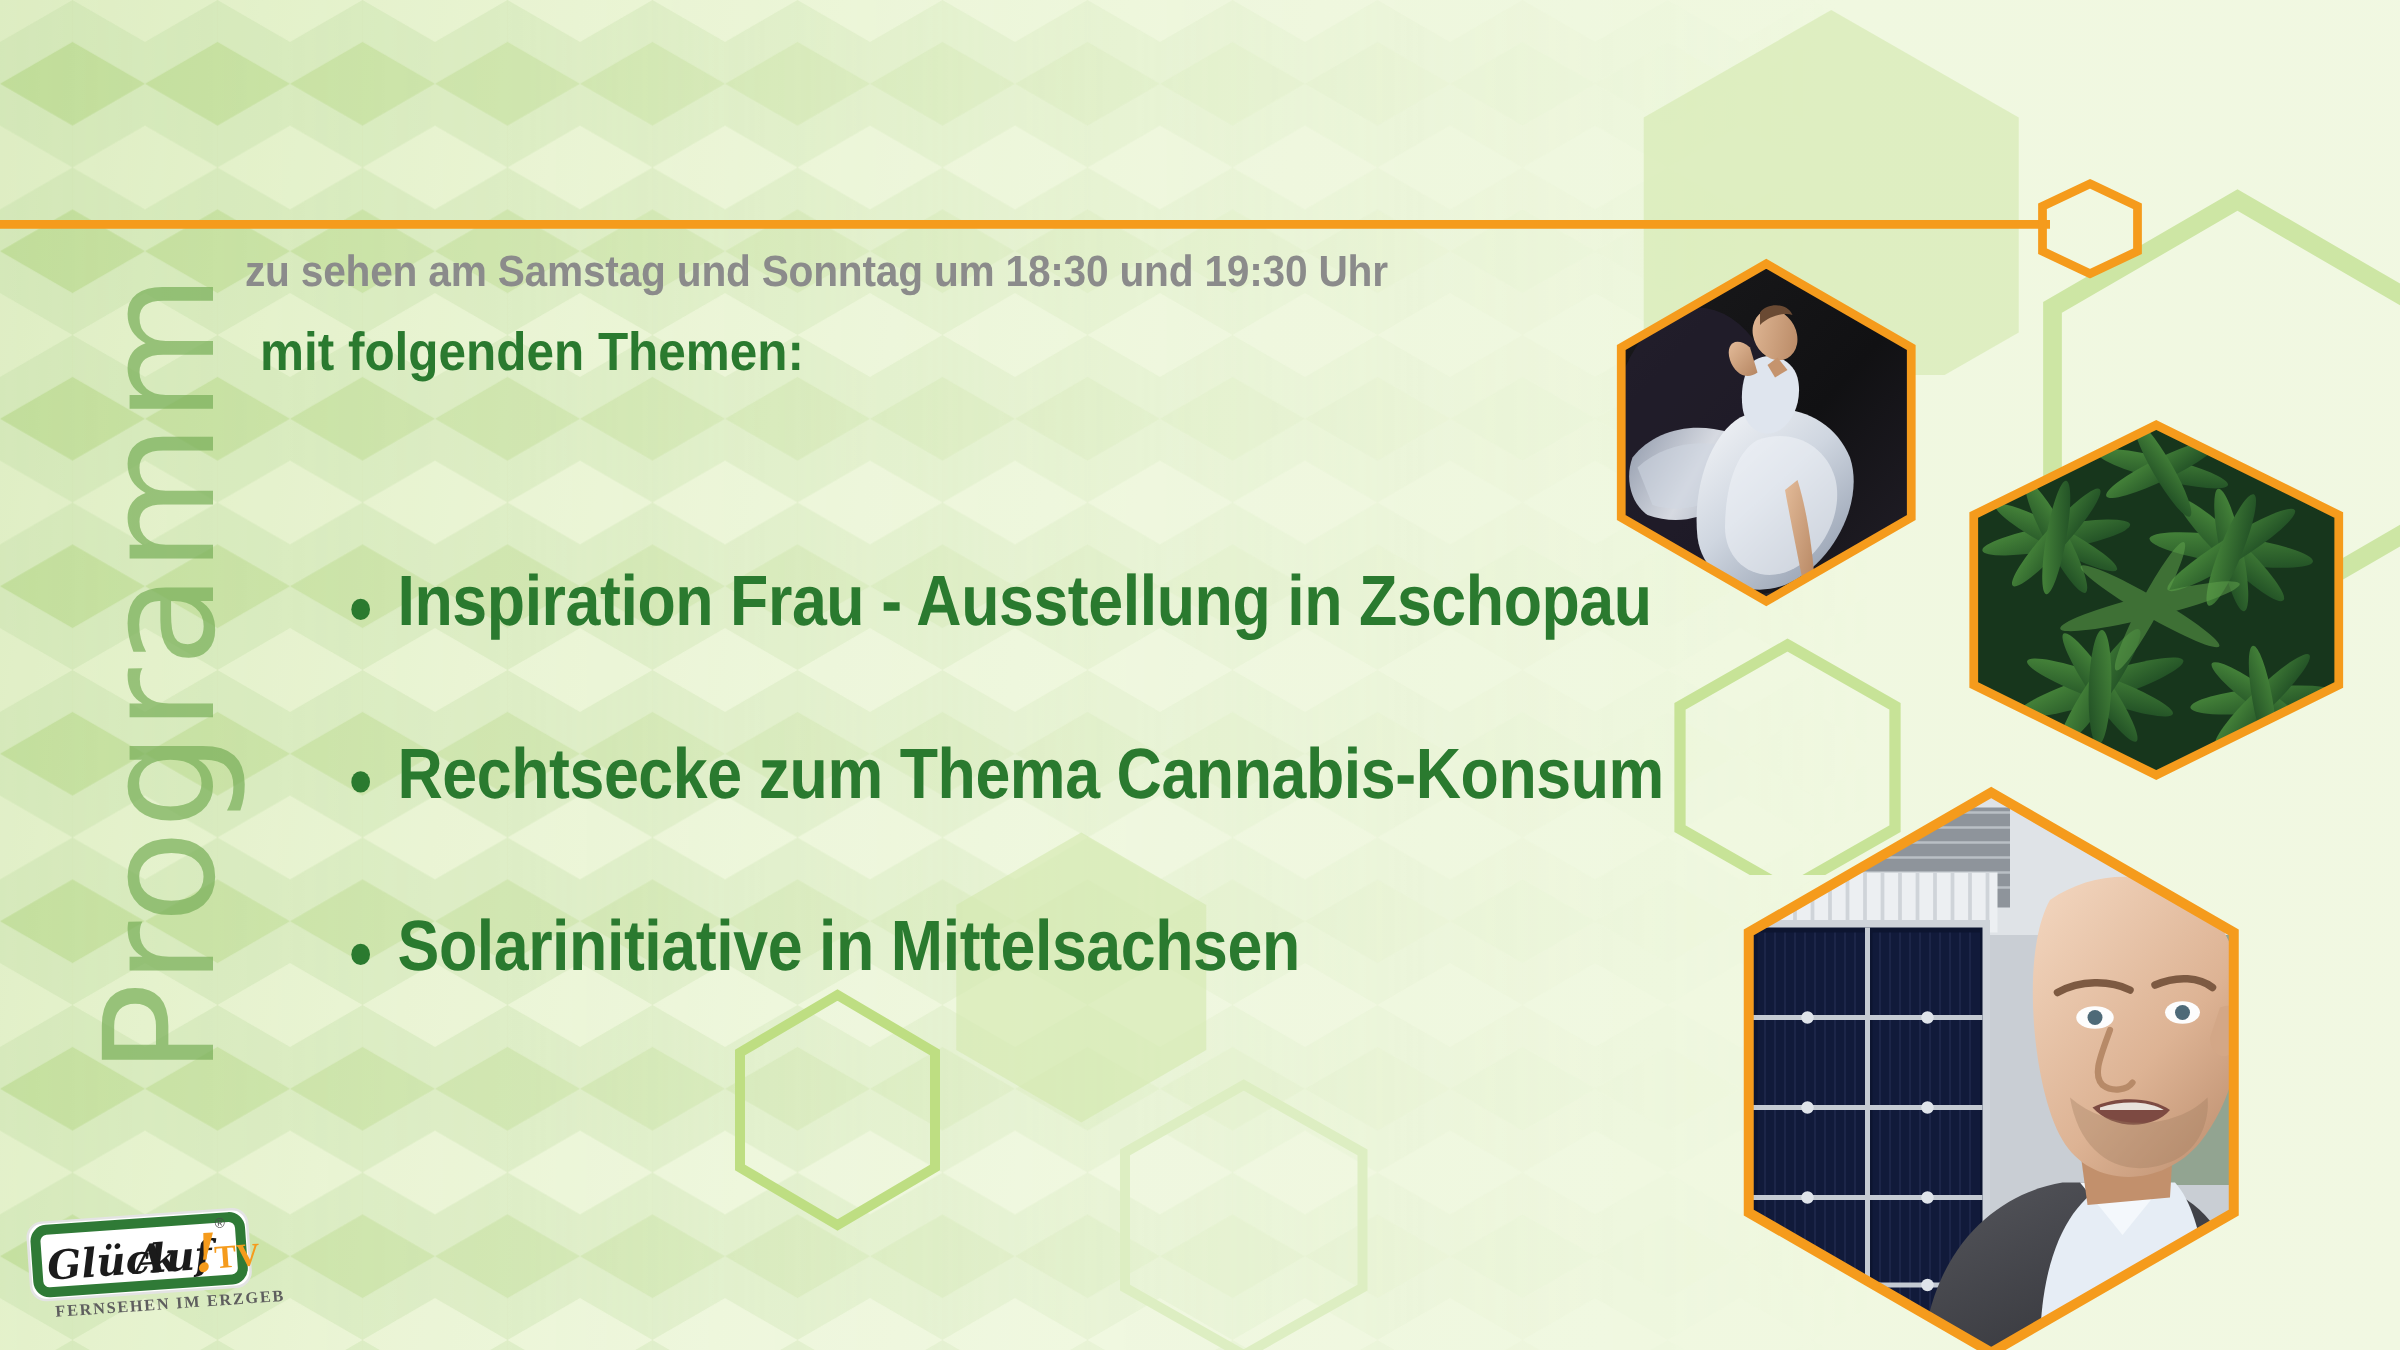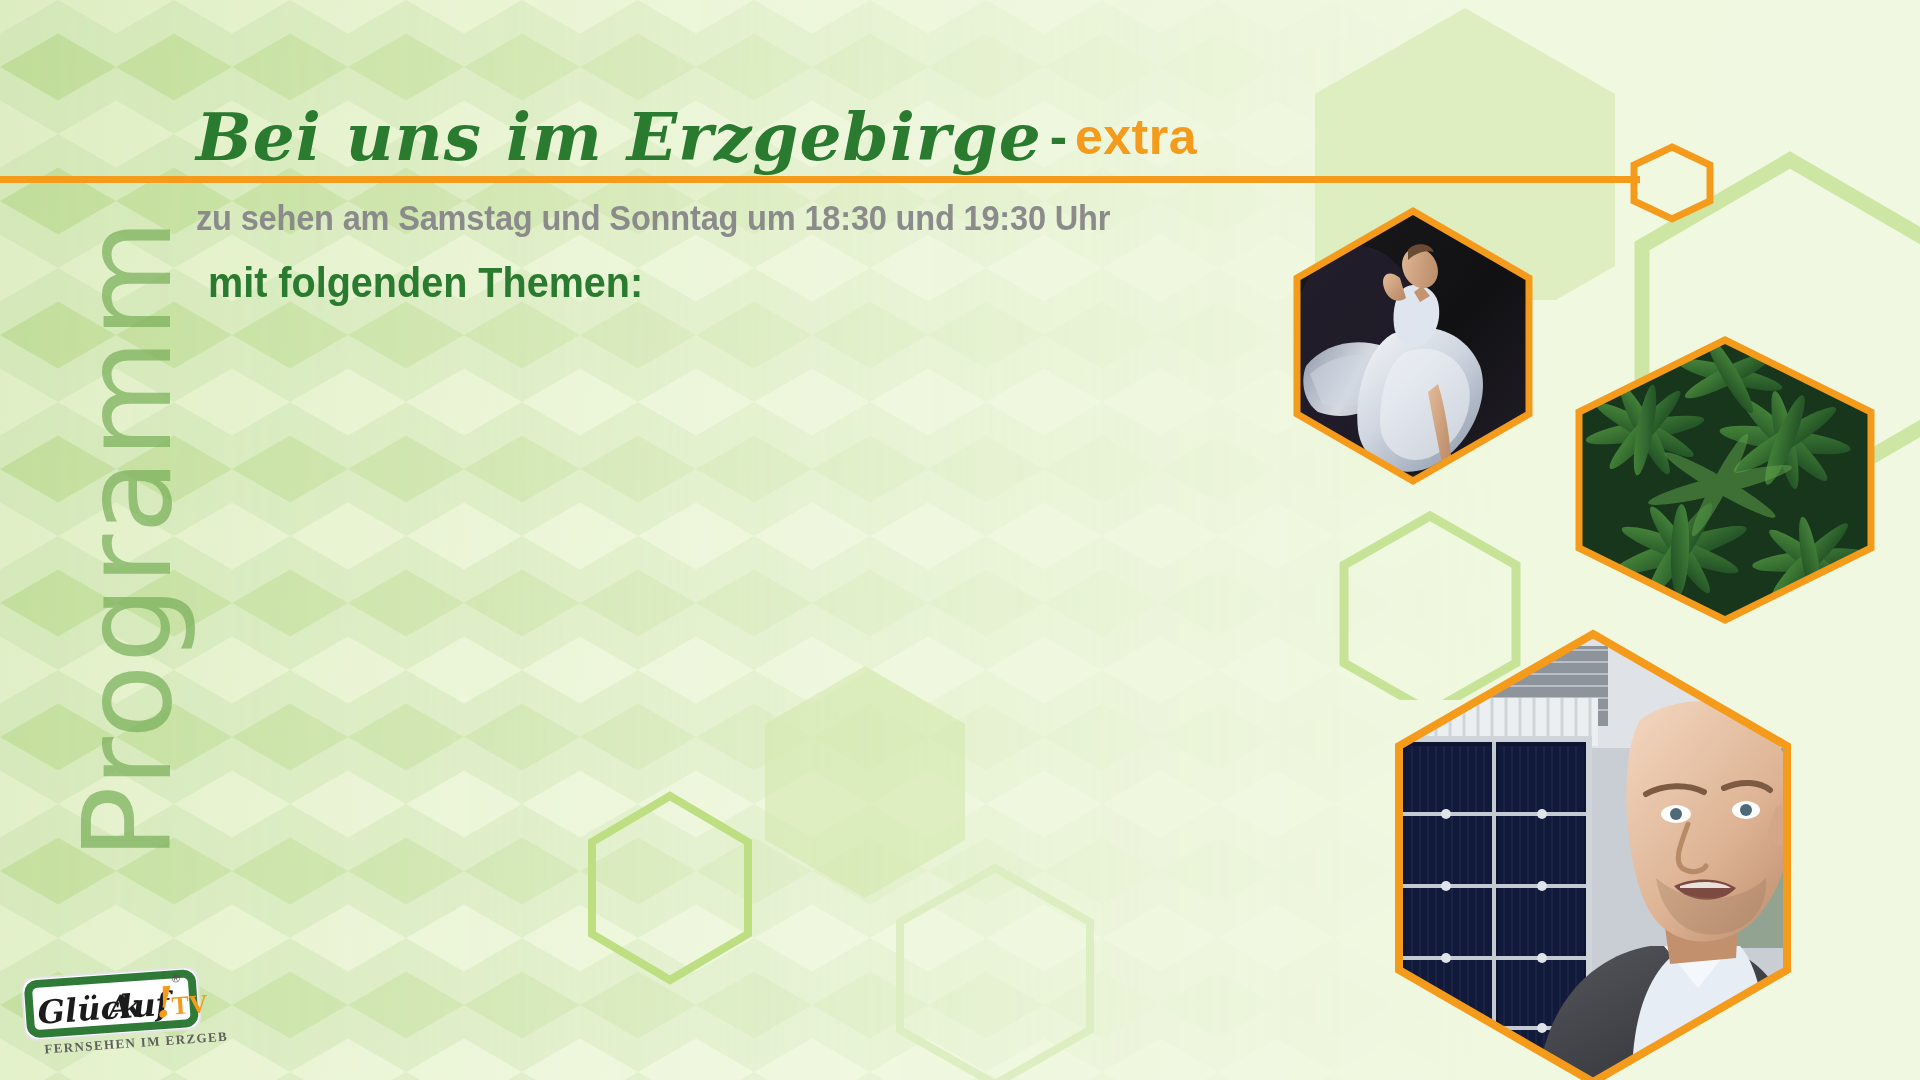--- a/index.html
+++ b/index.html
@@ -244,9 +244,6 @@
 
   <div class="programm">Programm</div>
 
-  <div class="headline">
-    <span class="script">Bei uns im Erzgebirge</span><span class="dash">-</span><span class="extra">extra</span>
-  </div>
 
   <div class="airtime">zu sehen am Samstag und Sonntag um 18:30 und 19:30 Uhr</div>
   <div class="topics-label">mit folgenden Themen:</div>

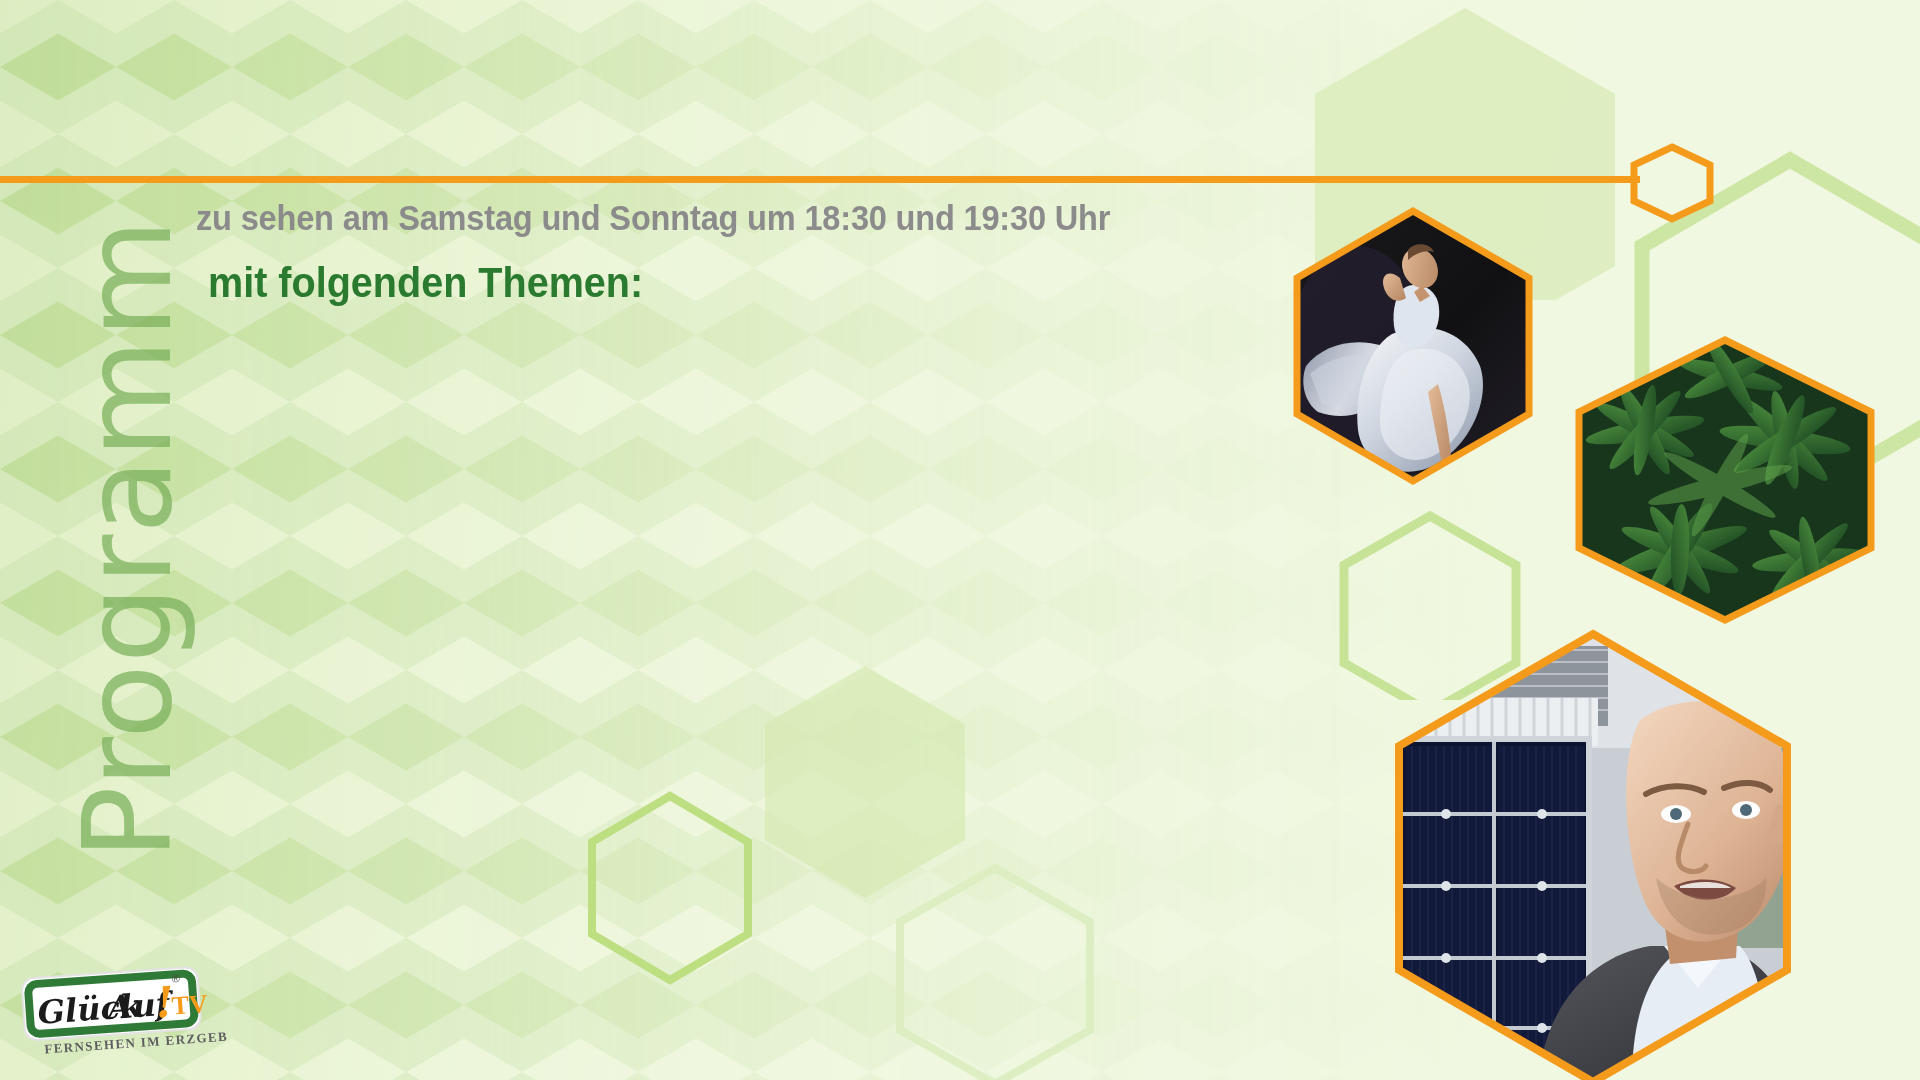--- a/index.html
+++ b/index.html
@@ -248,6 +248,20 @@
   <div class="airtime">zu sehen am Samstag und Sonntag um 18:30 und 19:30 Uhr</div>
   <div class="topics-label">mit folgenden Themen:</div>
 
+  <ul class="topics">
+    <li class="topic">
+      <span class="dot"></span>
+      <span>Inspiration Frau - Ausstellung in Zschopau</span>
+    </li>
+    <li class="topic">
+      <span class="dot"></span>
+      <span>Rechtsecke zum Thema Cannabis-Konsum</span>
+    </li>
+    <li class="topic">
+      <span class="dot"></span>
+      <span>Solarinitiative in Mittelsachsen</span>
+    </li>
+  </ul>
 
   <div class="hexframe" style="left:1288px; top:206px;">
     <svg width="250" height="280" viewBox="0 0 250 280" xmlns="http://www.w3.org/2000/svg">

